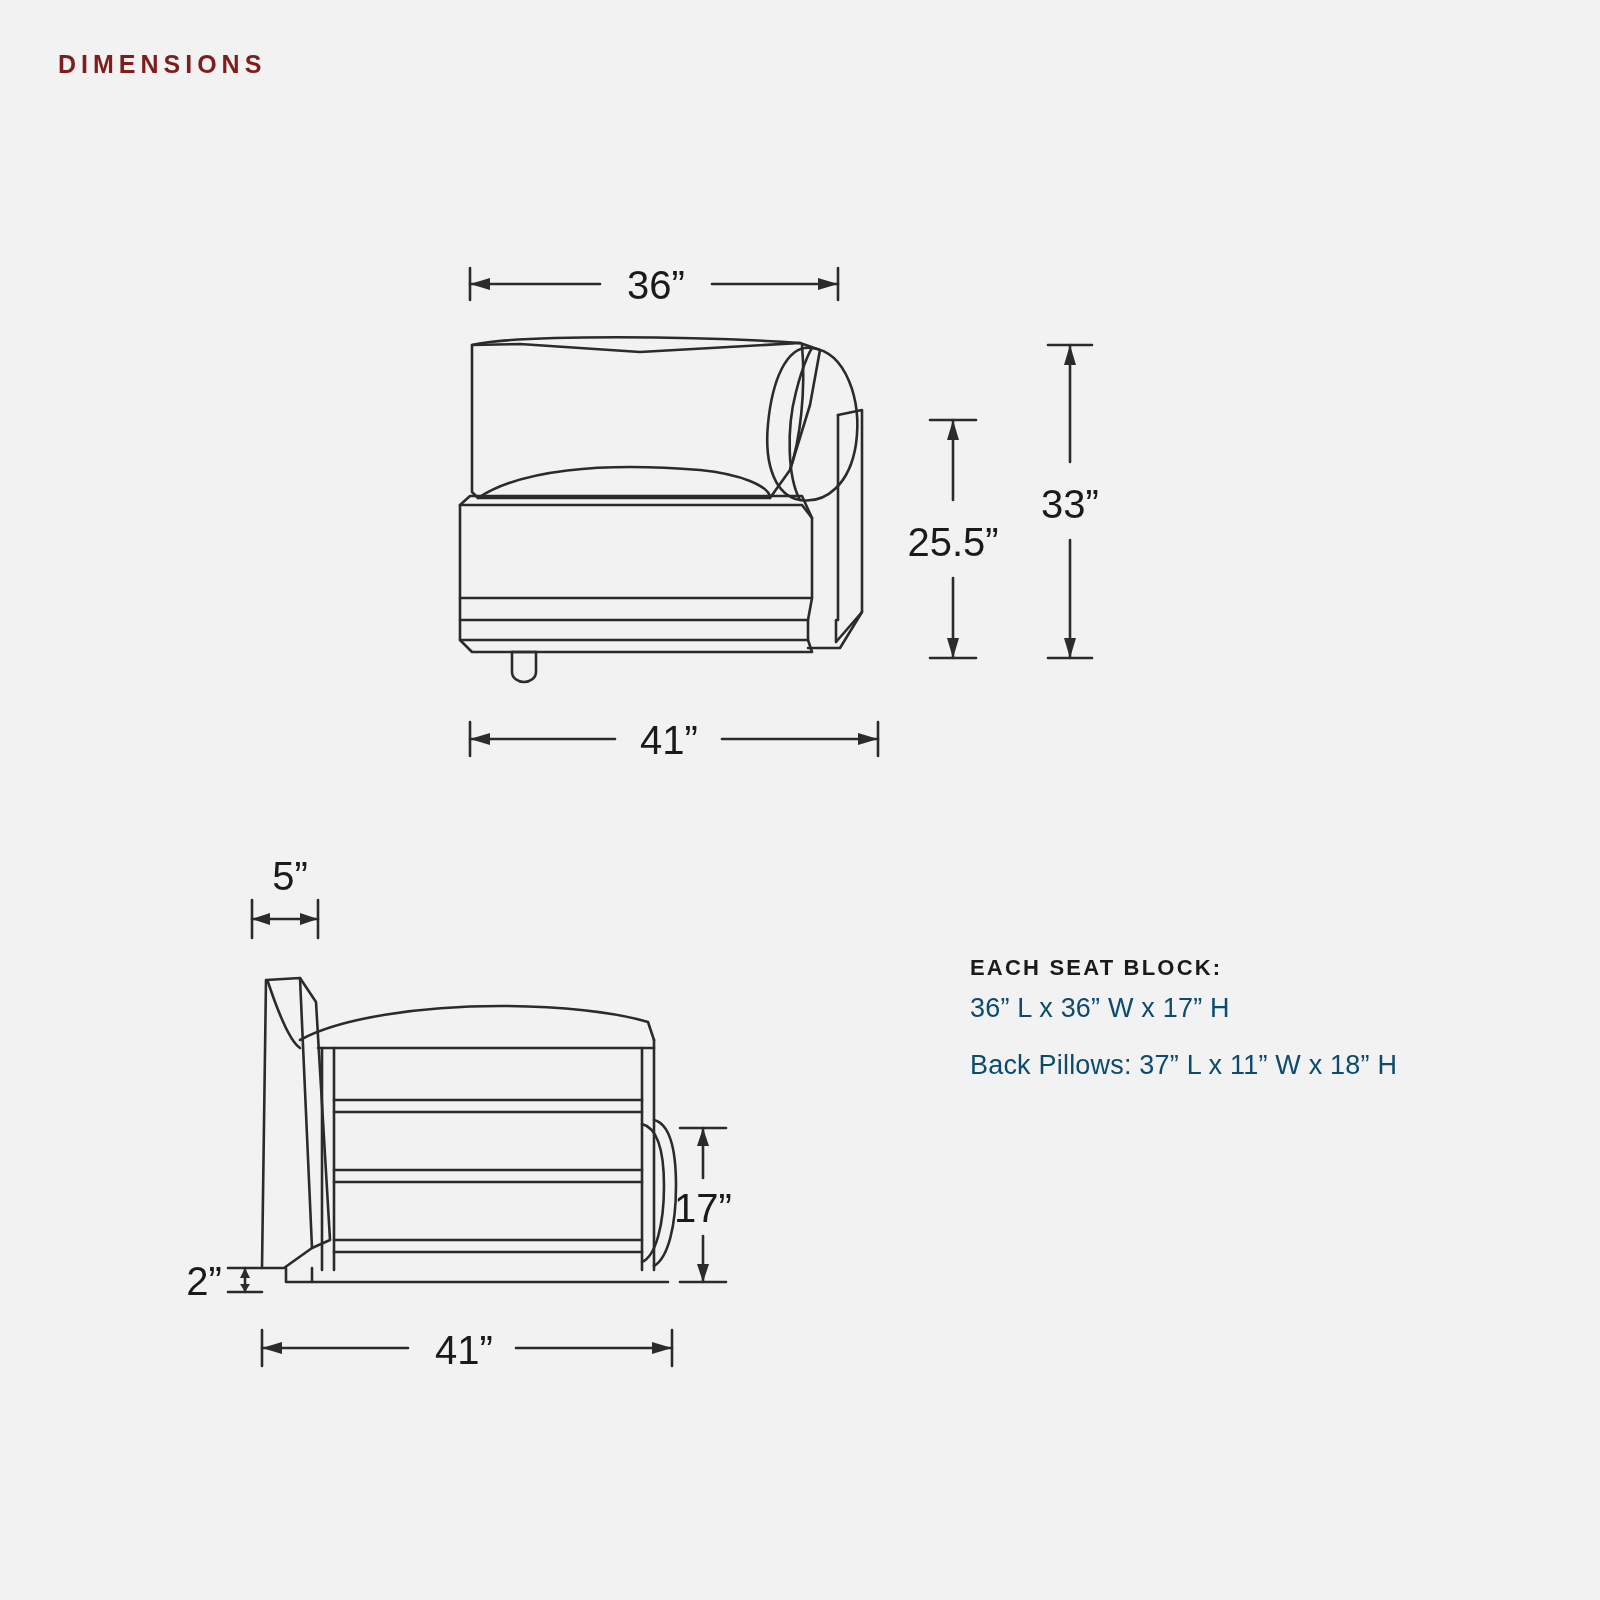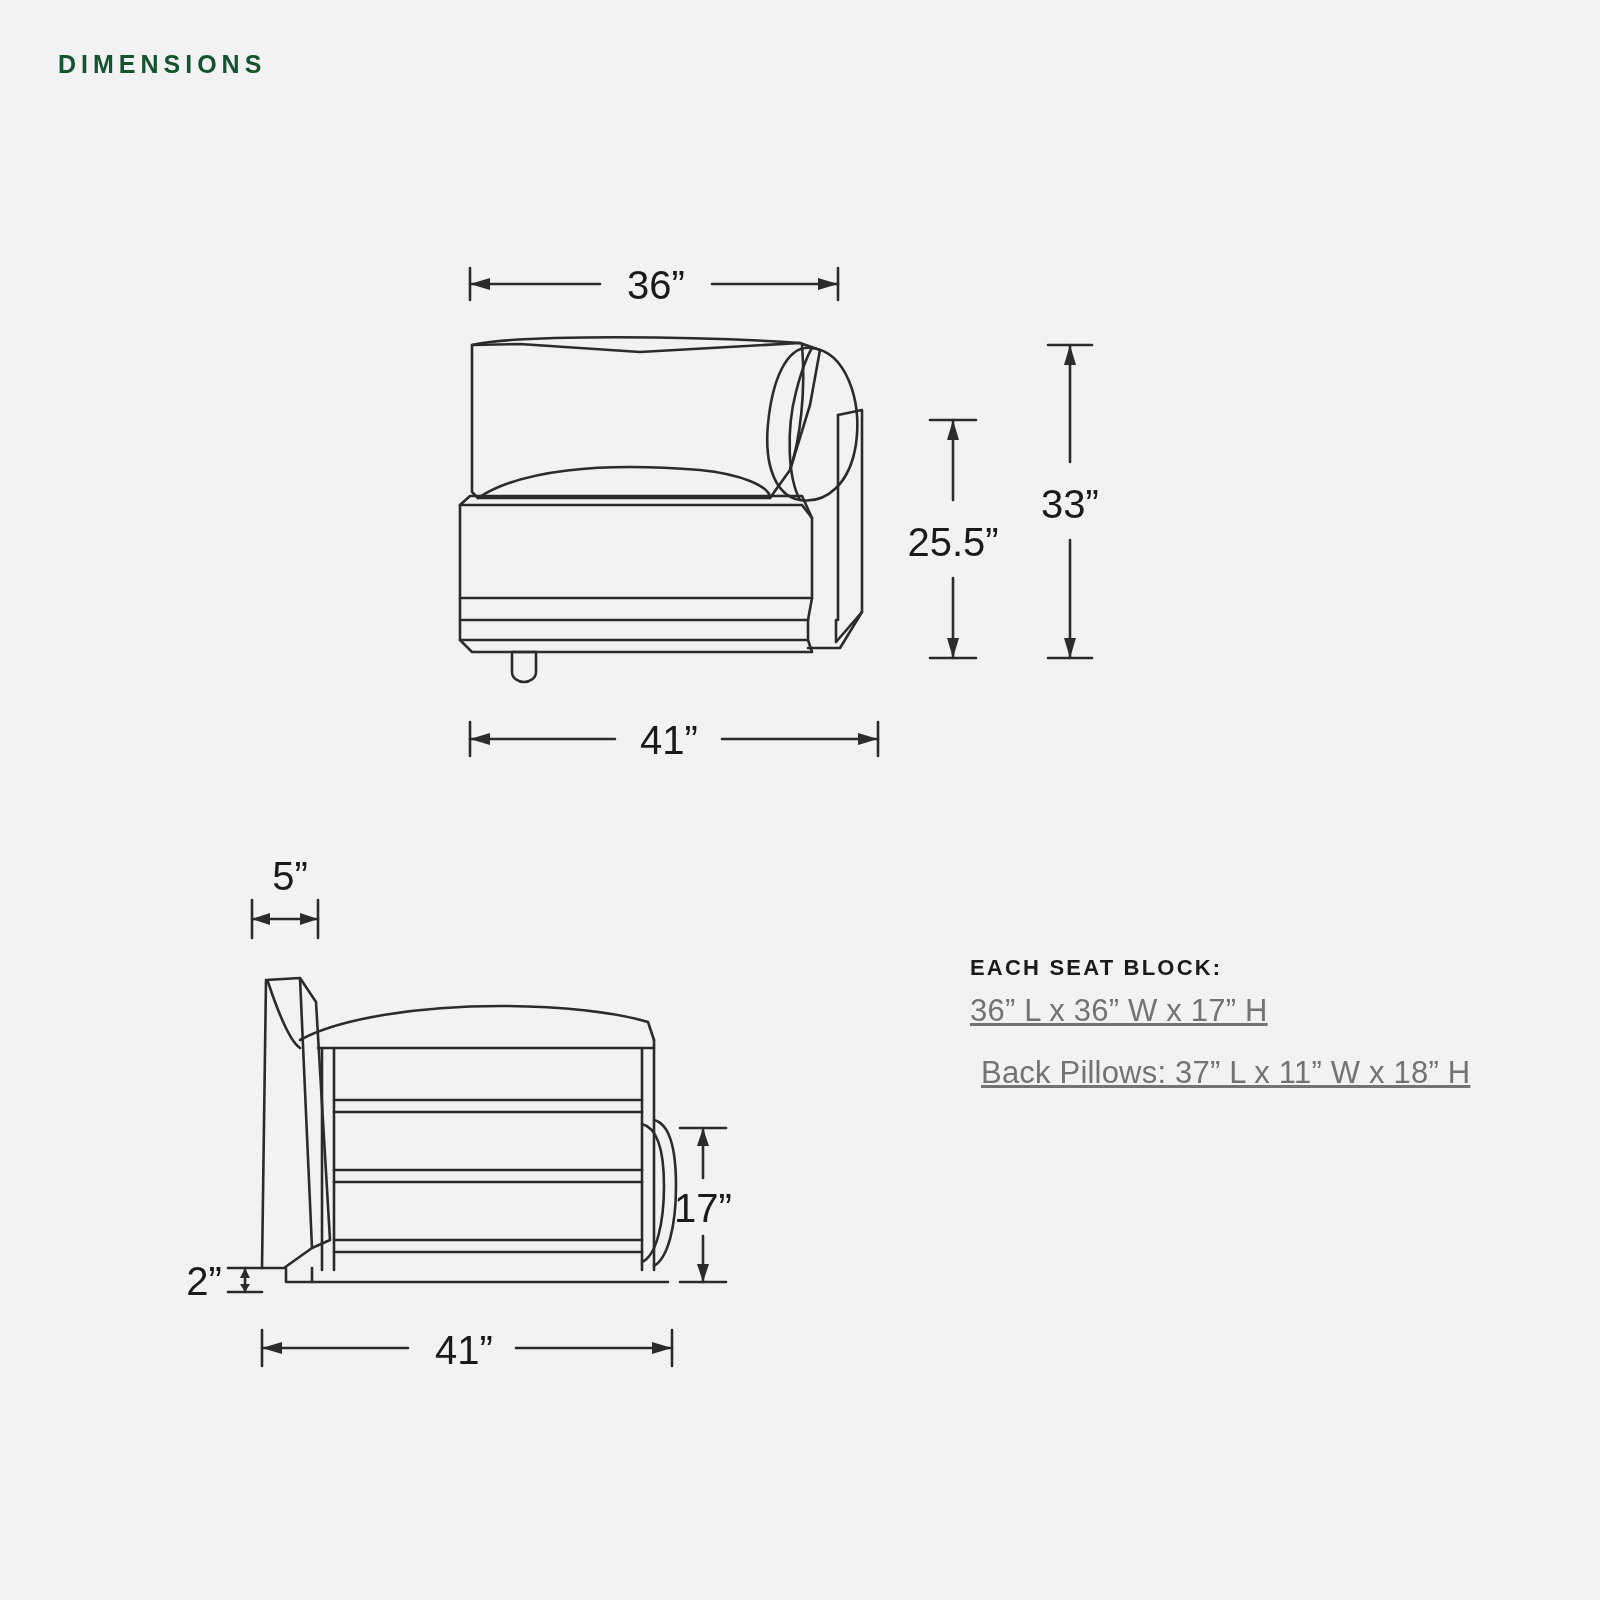--- a/index.html
+++ b/index.html
@@ -27,7 +27,7 @@
     font-size: 25px;
     font-weight: bold;
     letter-spacing: 5px;
-    color: #14532d;
+    color: #7f1d1d;
   }
   svg.diagram {
     position: absolute;

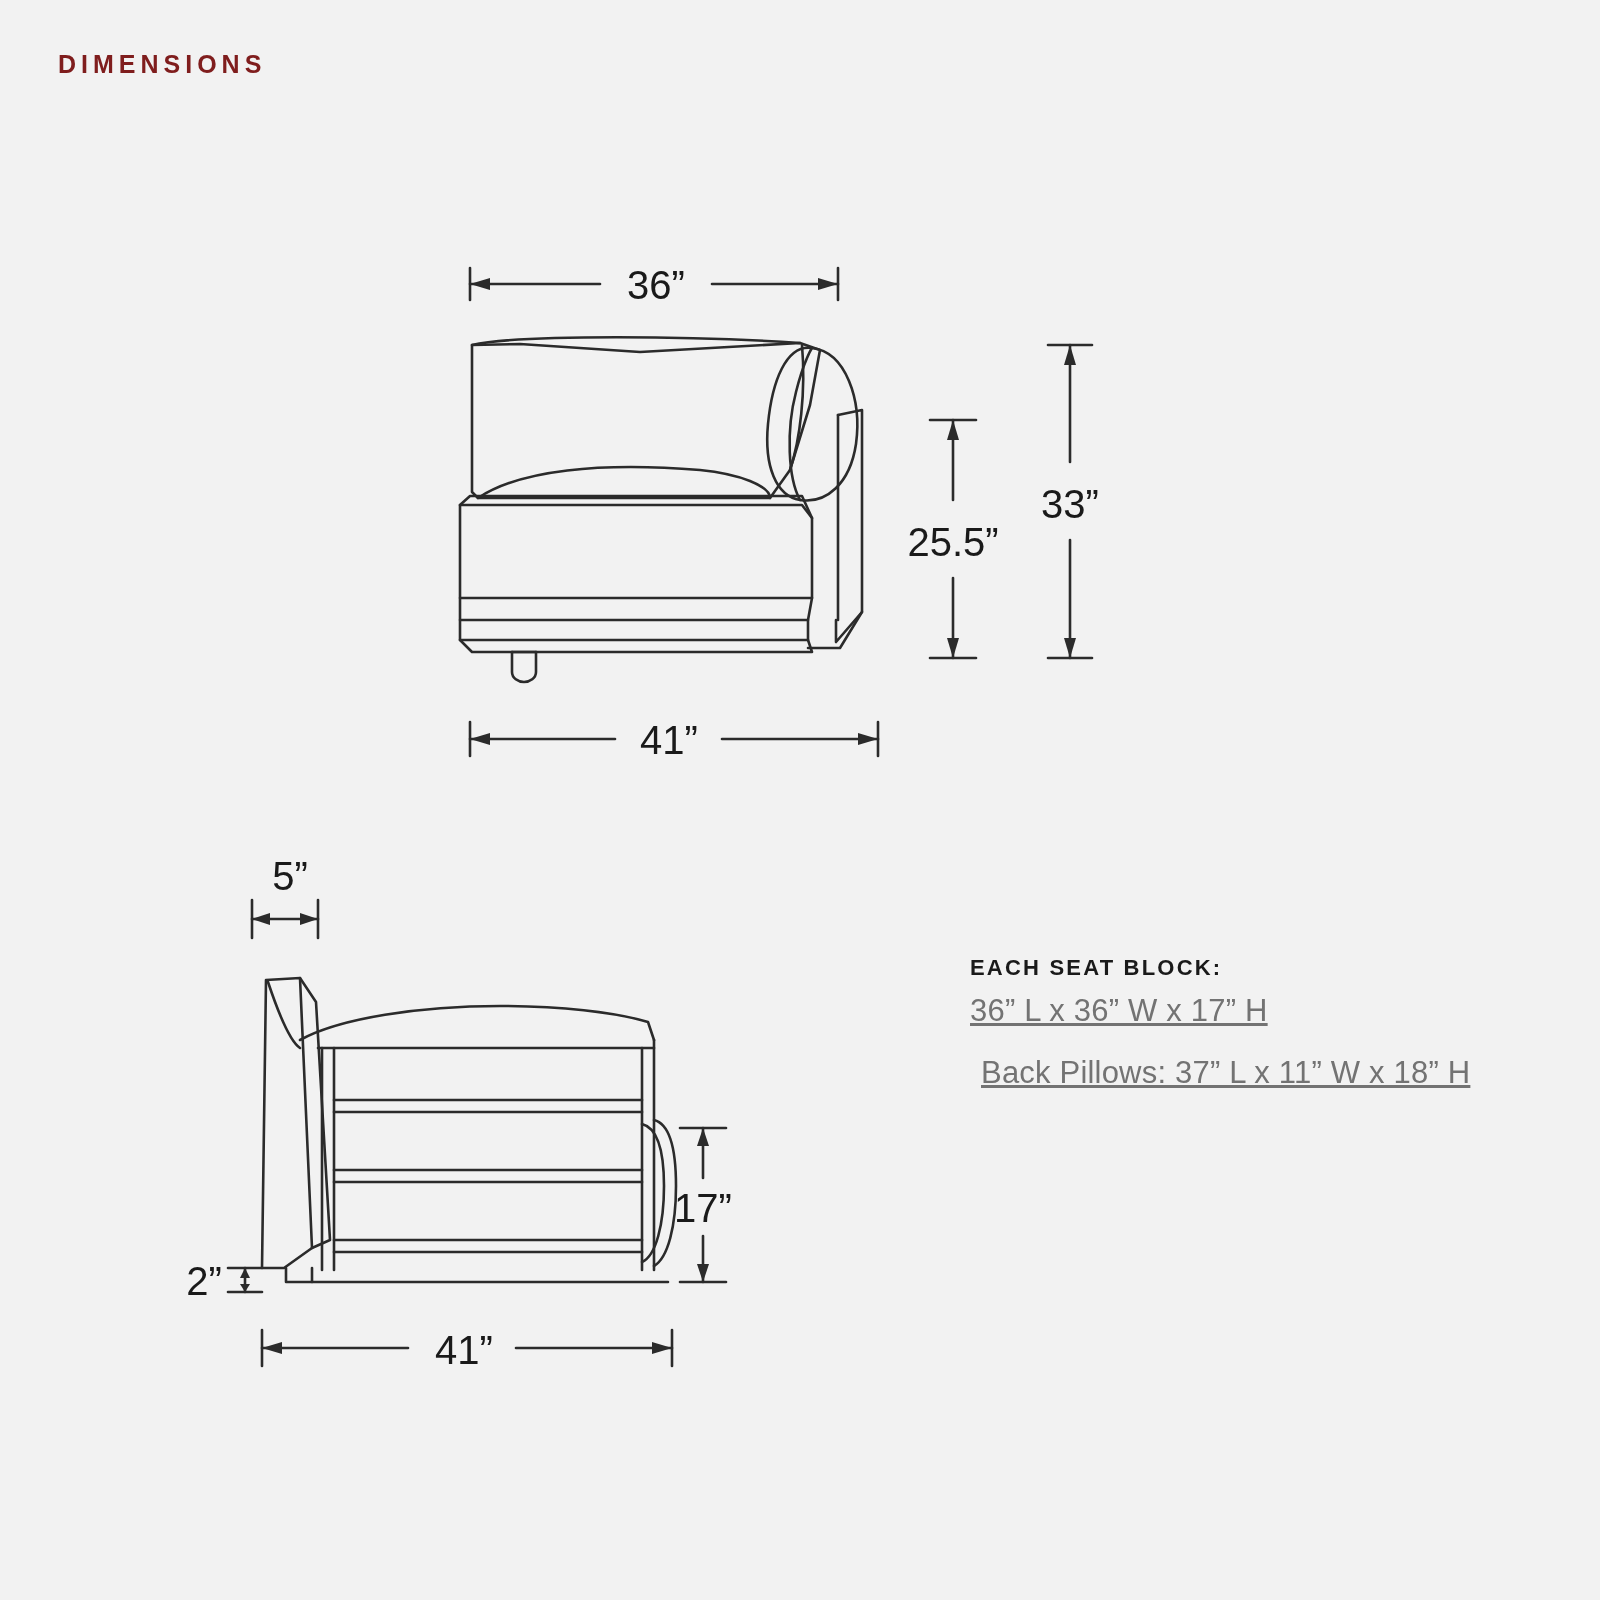--- a/index.html
+++ b/index.html
@@ -58,11 +58,10 @@
     margin-bottom: 12px;
   }
   .spec-line {
-    font-size: 31px;
-    color: #737373;
+    font-size: 27px;
+    color: #0c4a6e;
     margin-bottom: 12px;
     letter-spacing: 0.2px;
-    text-decoration: underline;
   }
   .spec-block.pillows .spec-line {
     margin-bottom: 18px;

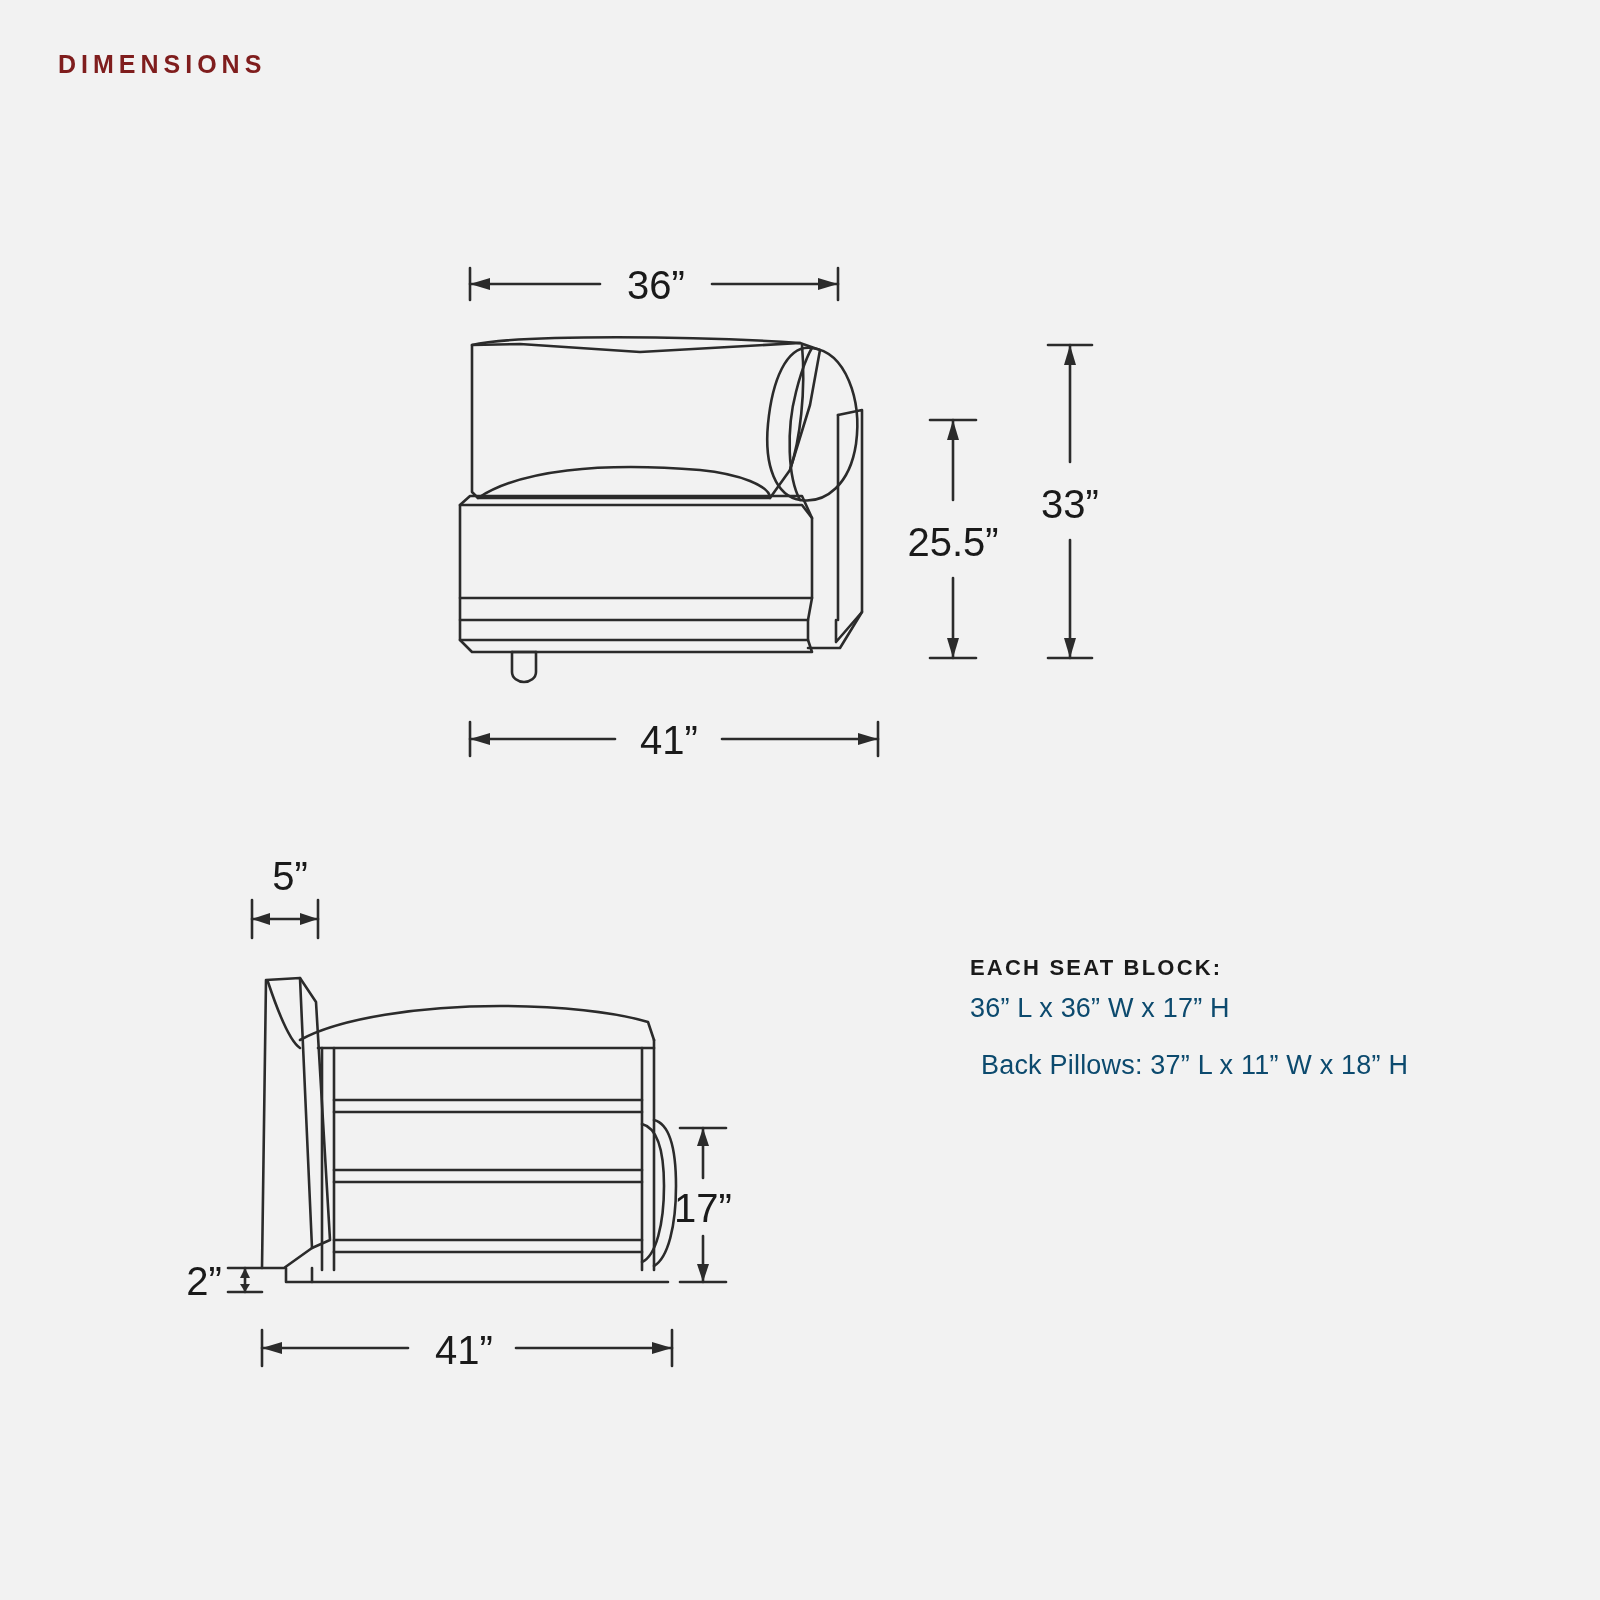--- a/index.html
+++ b/index.html
@@ -65,7 +65,6 @@
   }
   .spec-block.pillows .spec-line {
     margin-bottom: 18px;
-    margin-left: 11px;
   }
 </style>
 </head>

